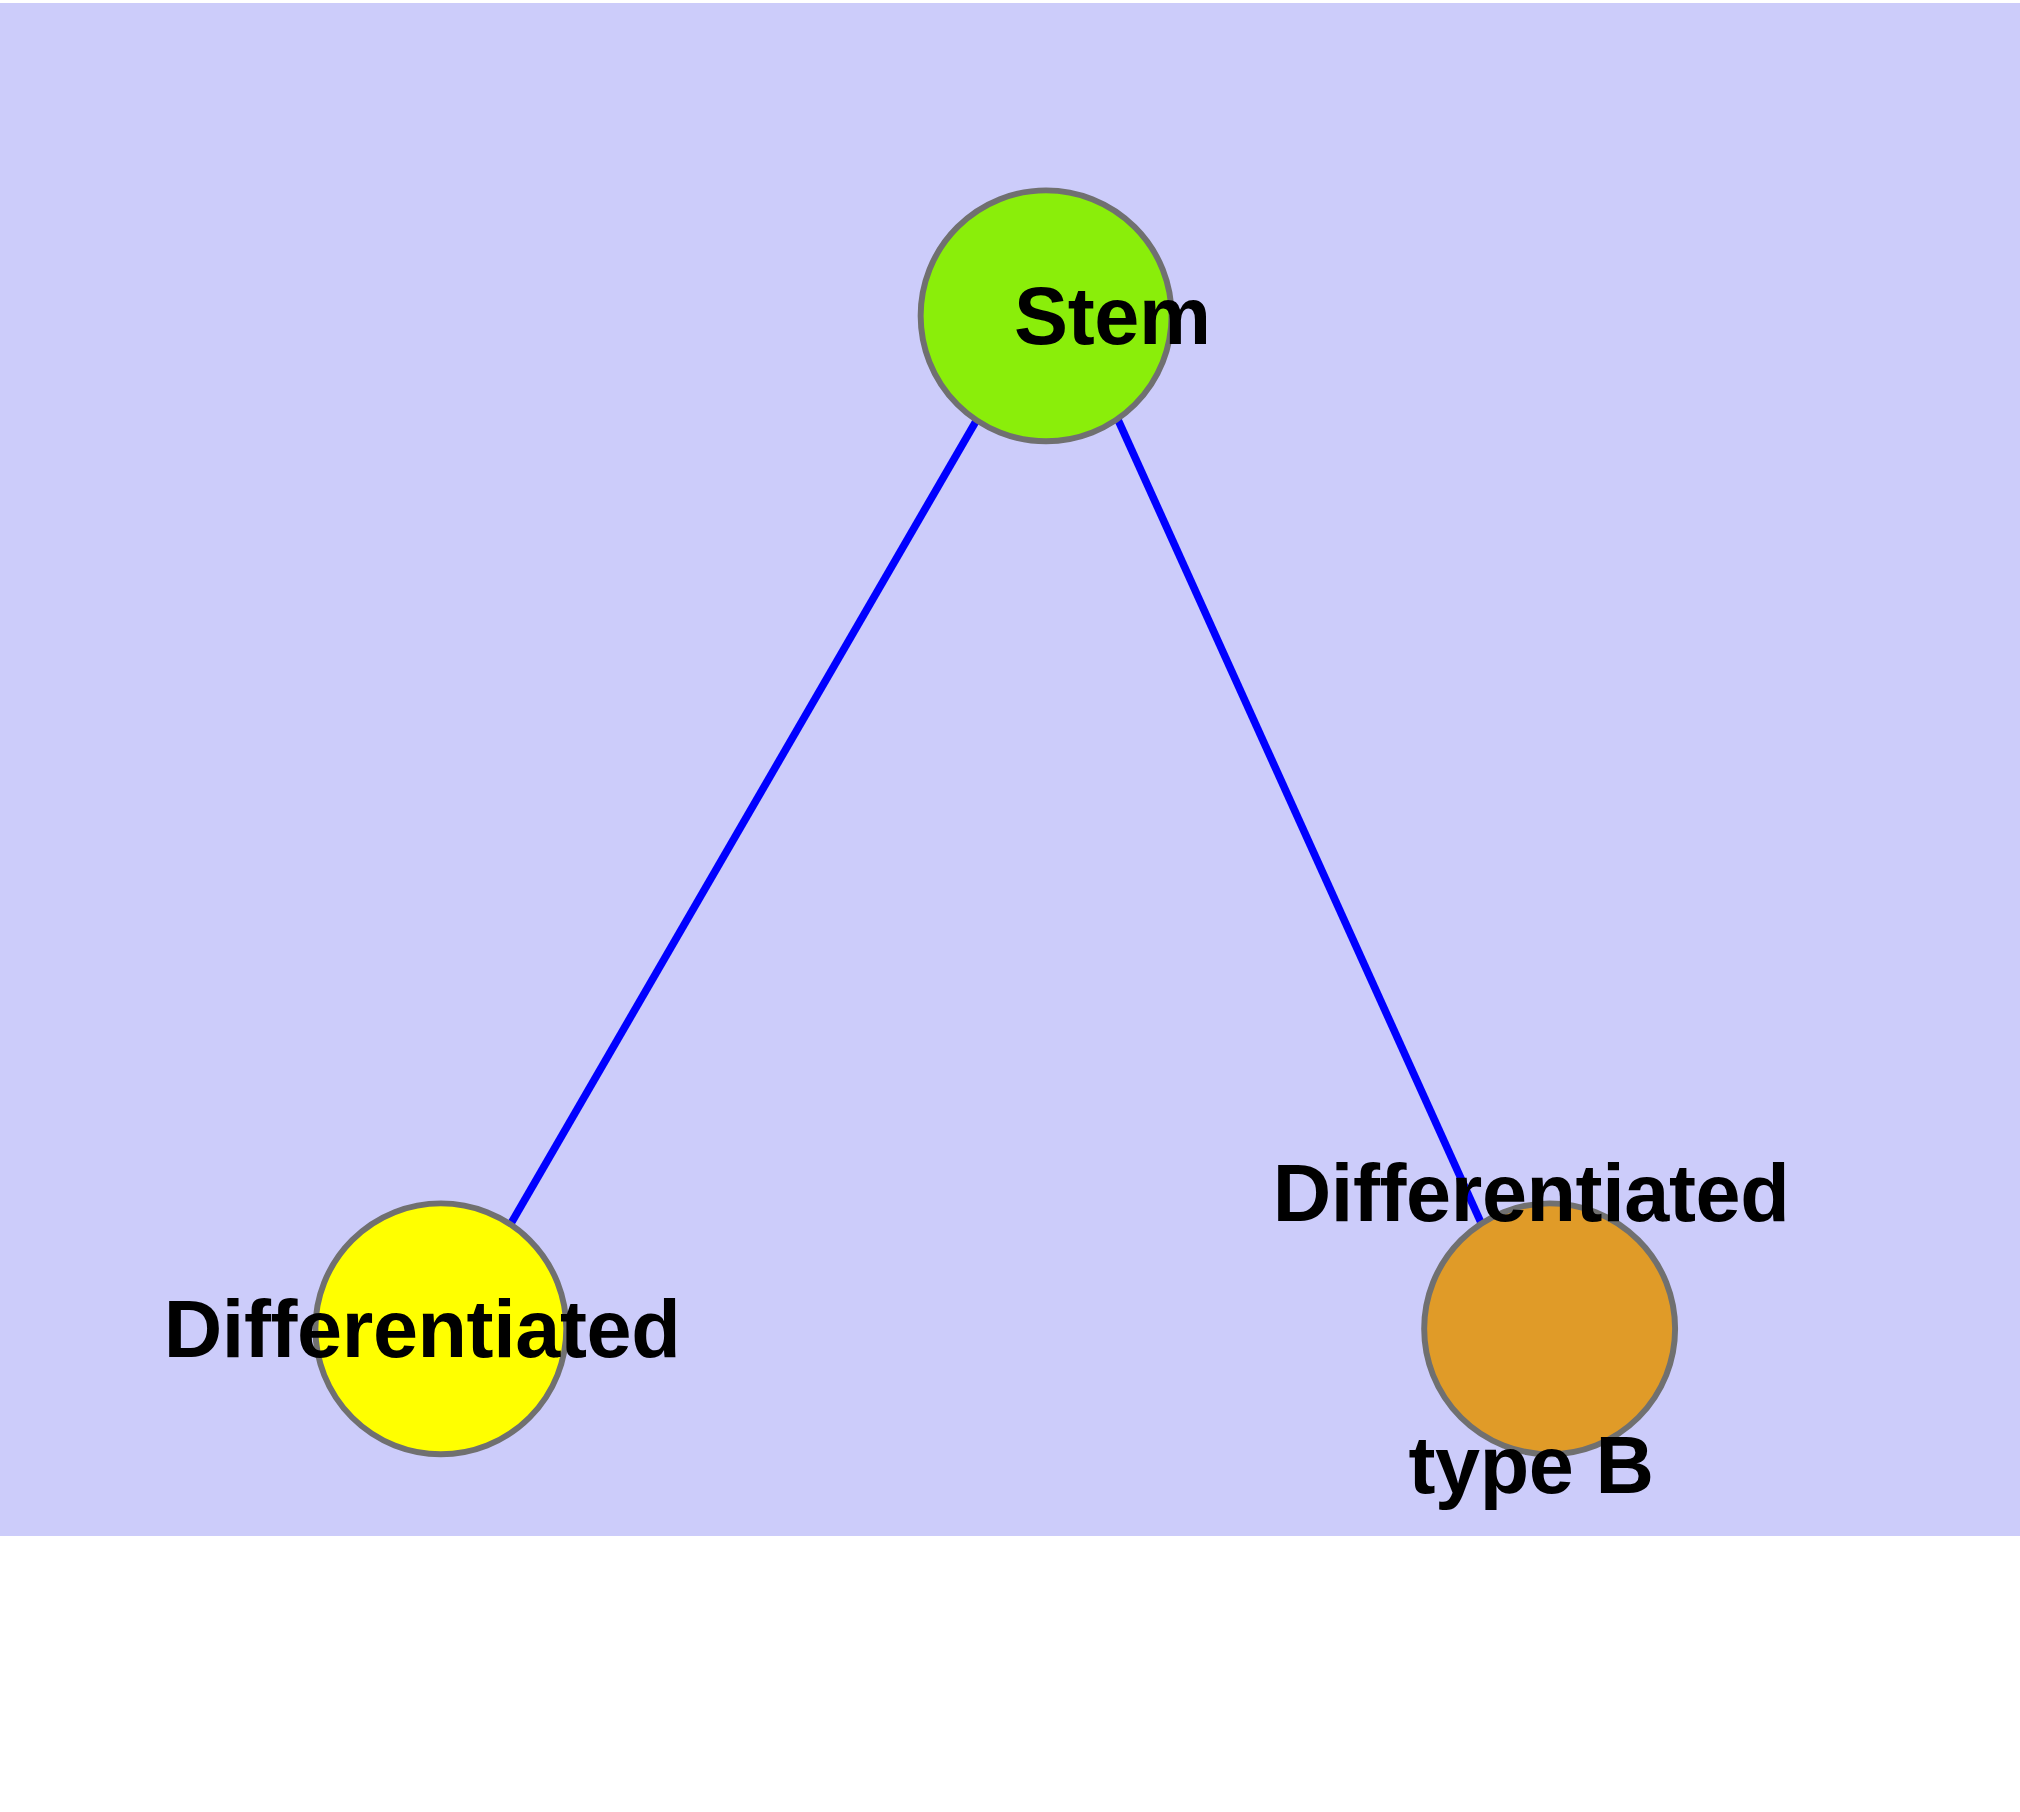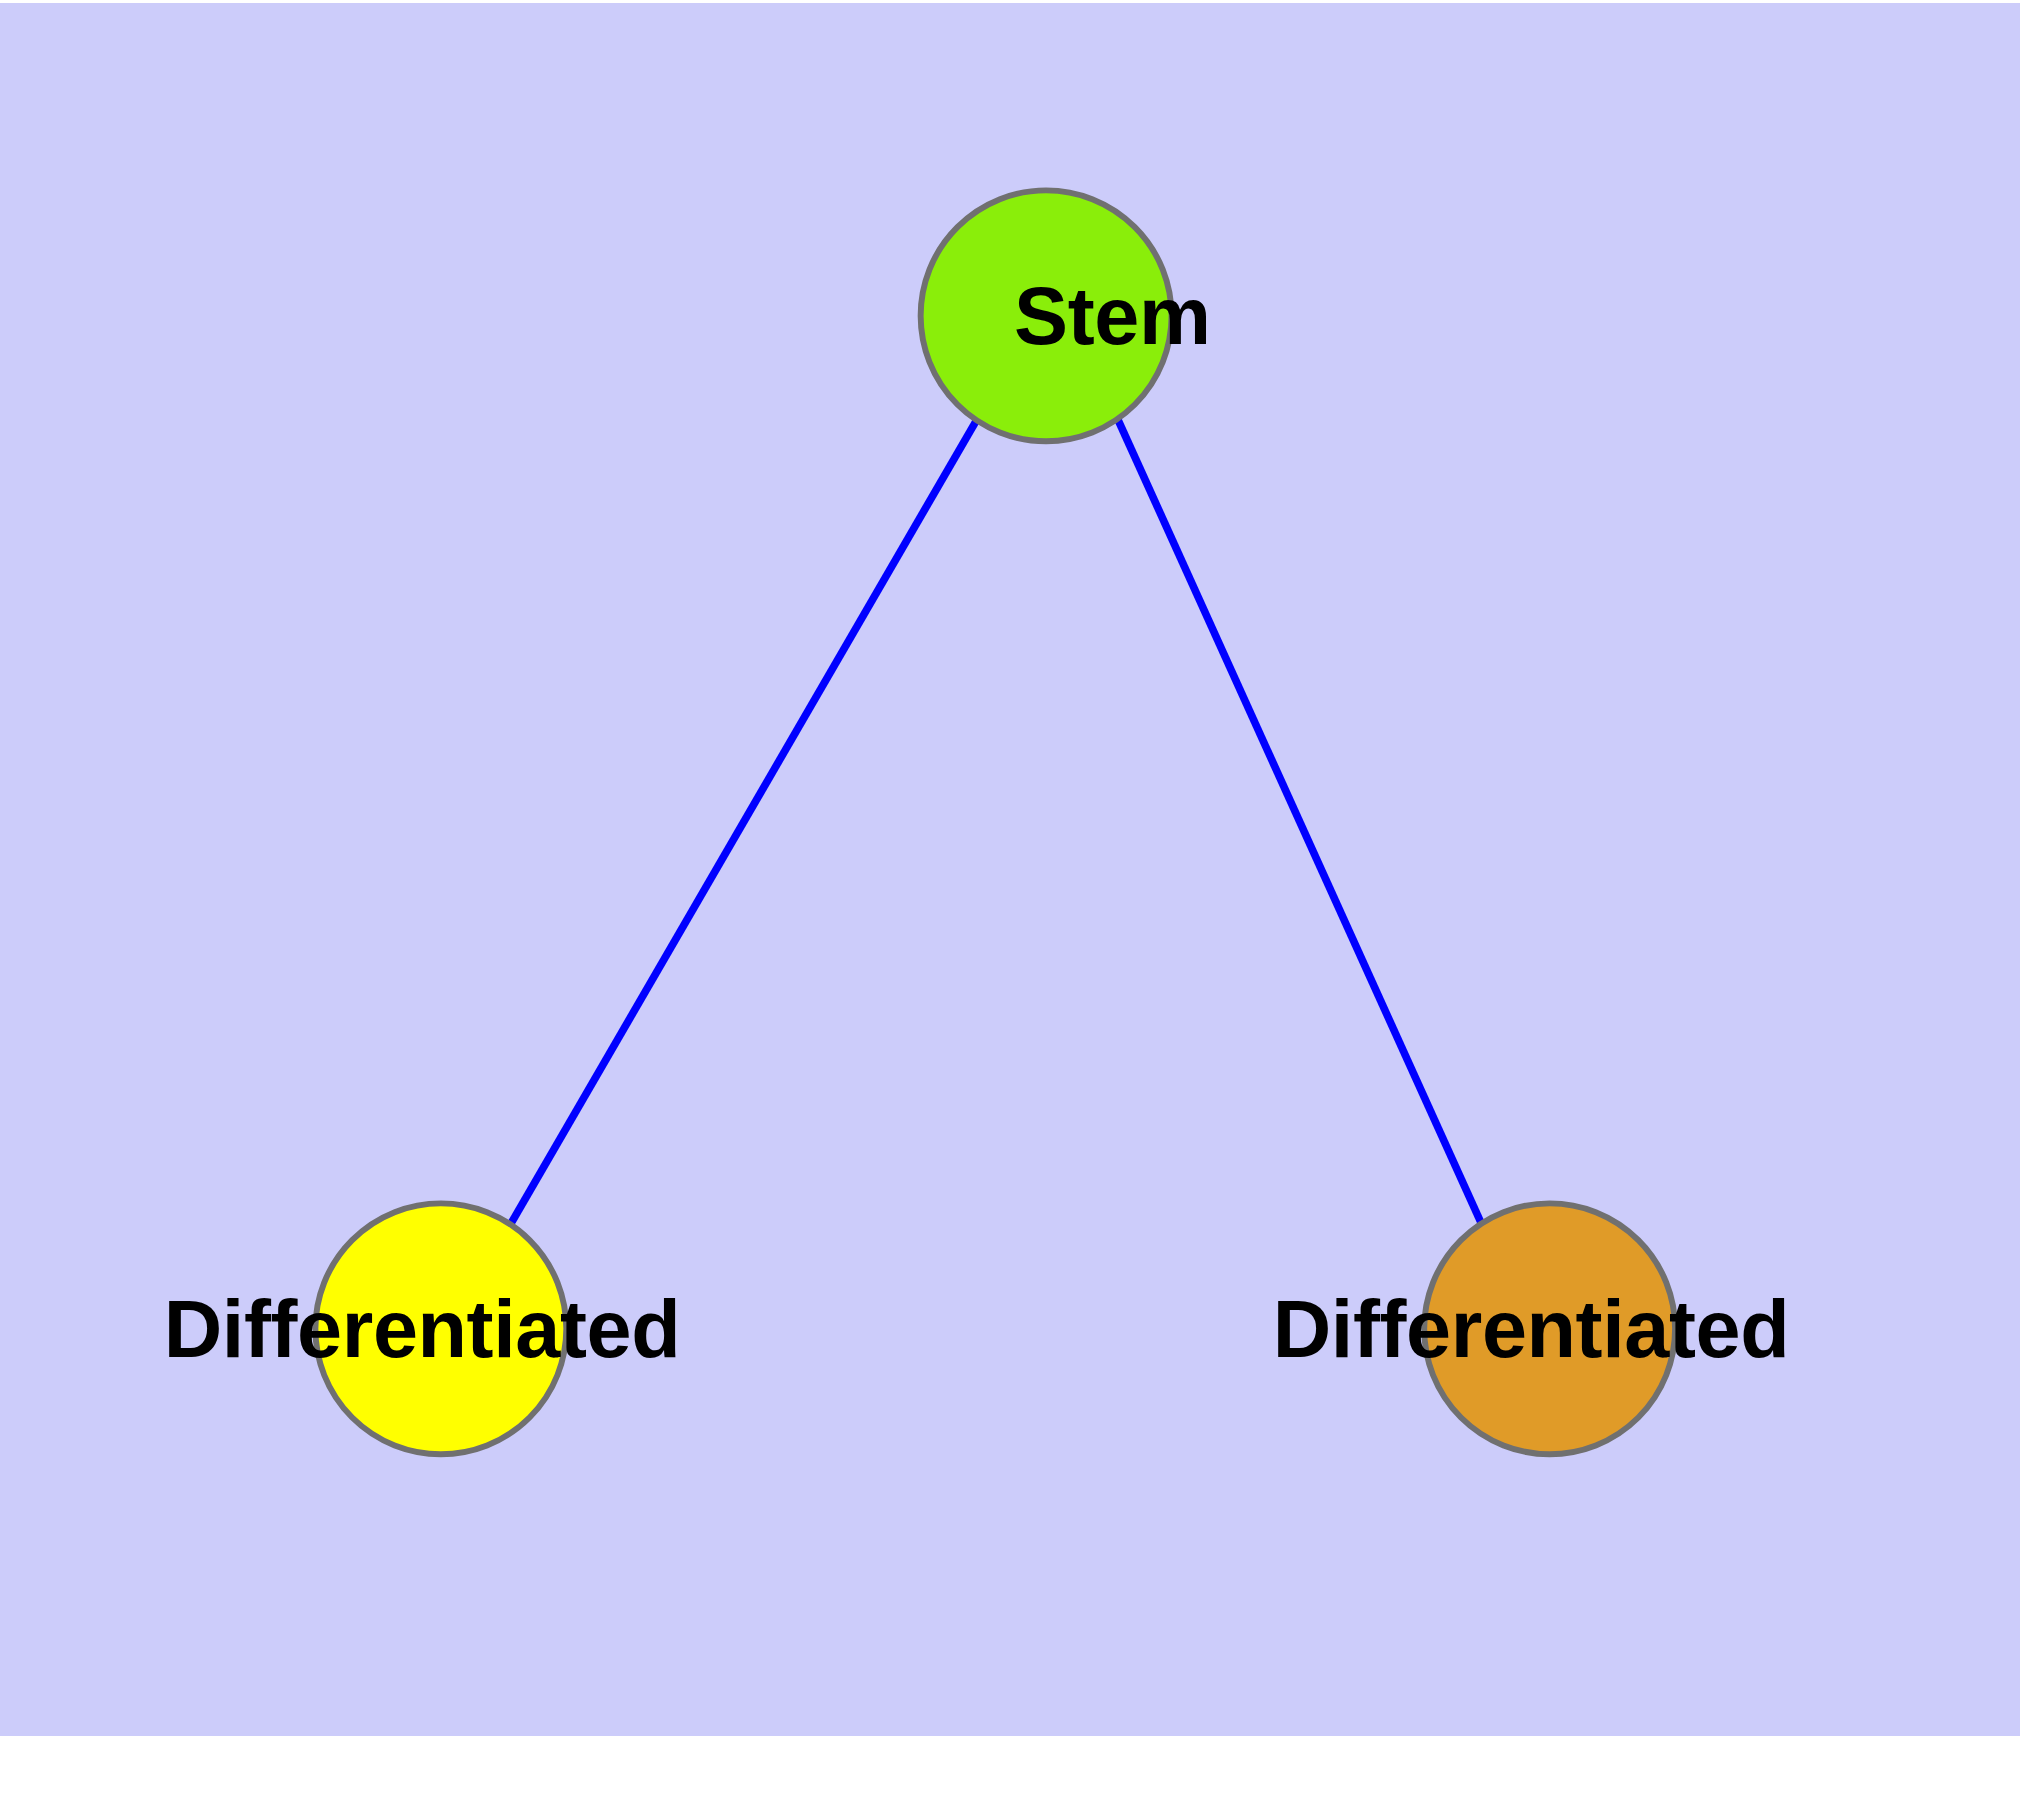--- a/index.html
+++ b/index.html
@@ -61,7 +61,7 @@
 </head>
 <body>
 
-<div id="canvas-root" style="width: 2021px; height: 1736px; background: rgb(255, 255, 255);">
+<div id="canvas-root" style="width: 2021px; height: 1536px; background: rgb(255, 255, 255);">
   <div id="graph-surface" style="background: rgb(204, 204, 250);">
 
     <svg id="graph-svg" viewBox="0 0 2384 2134">

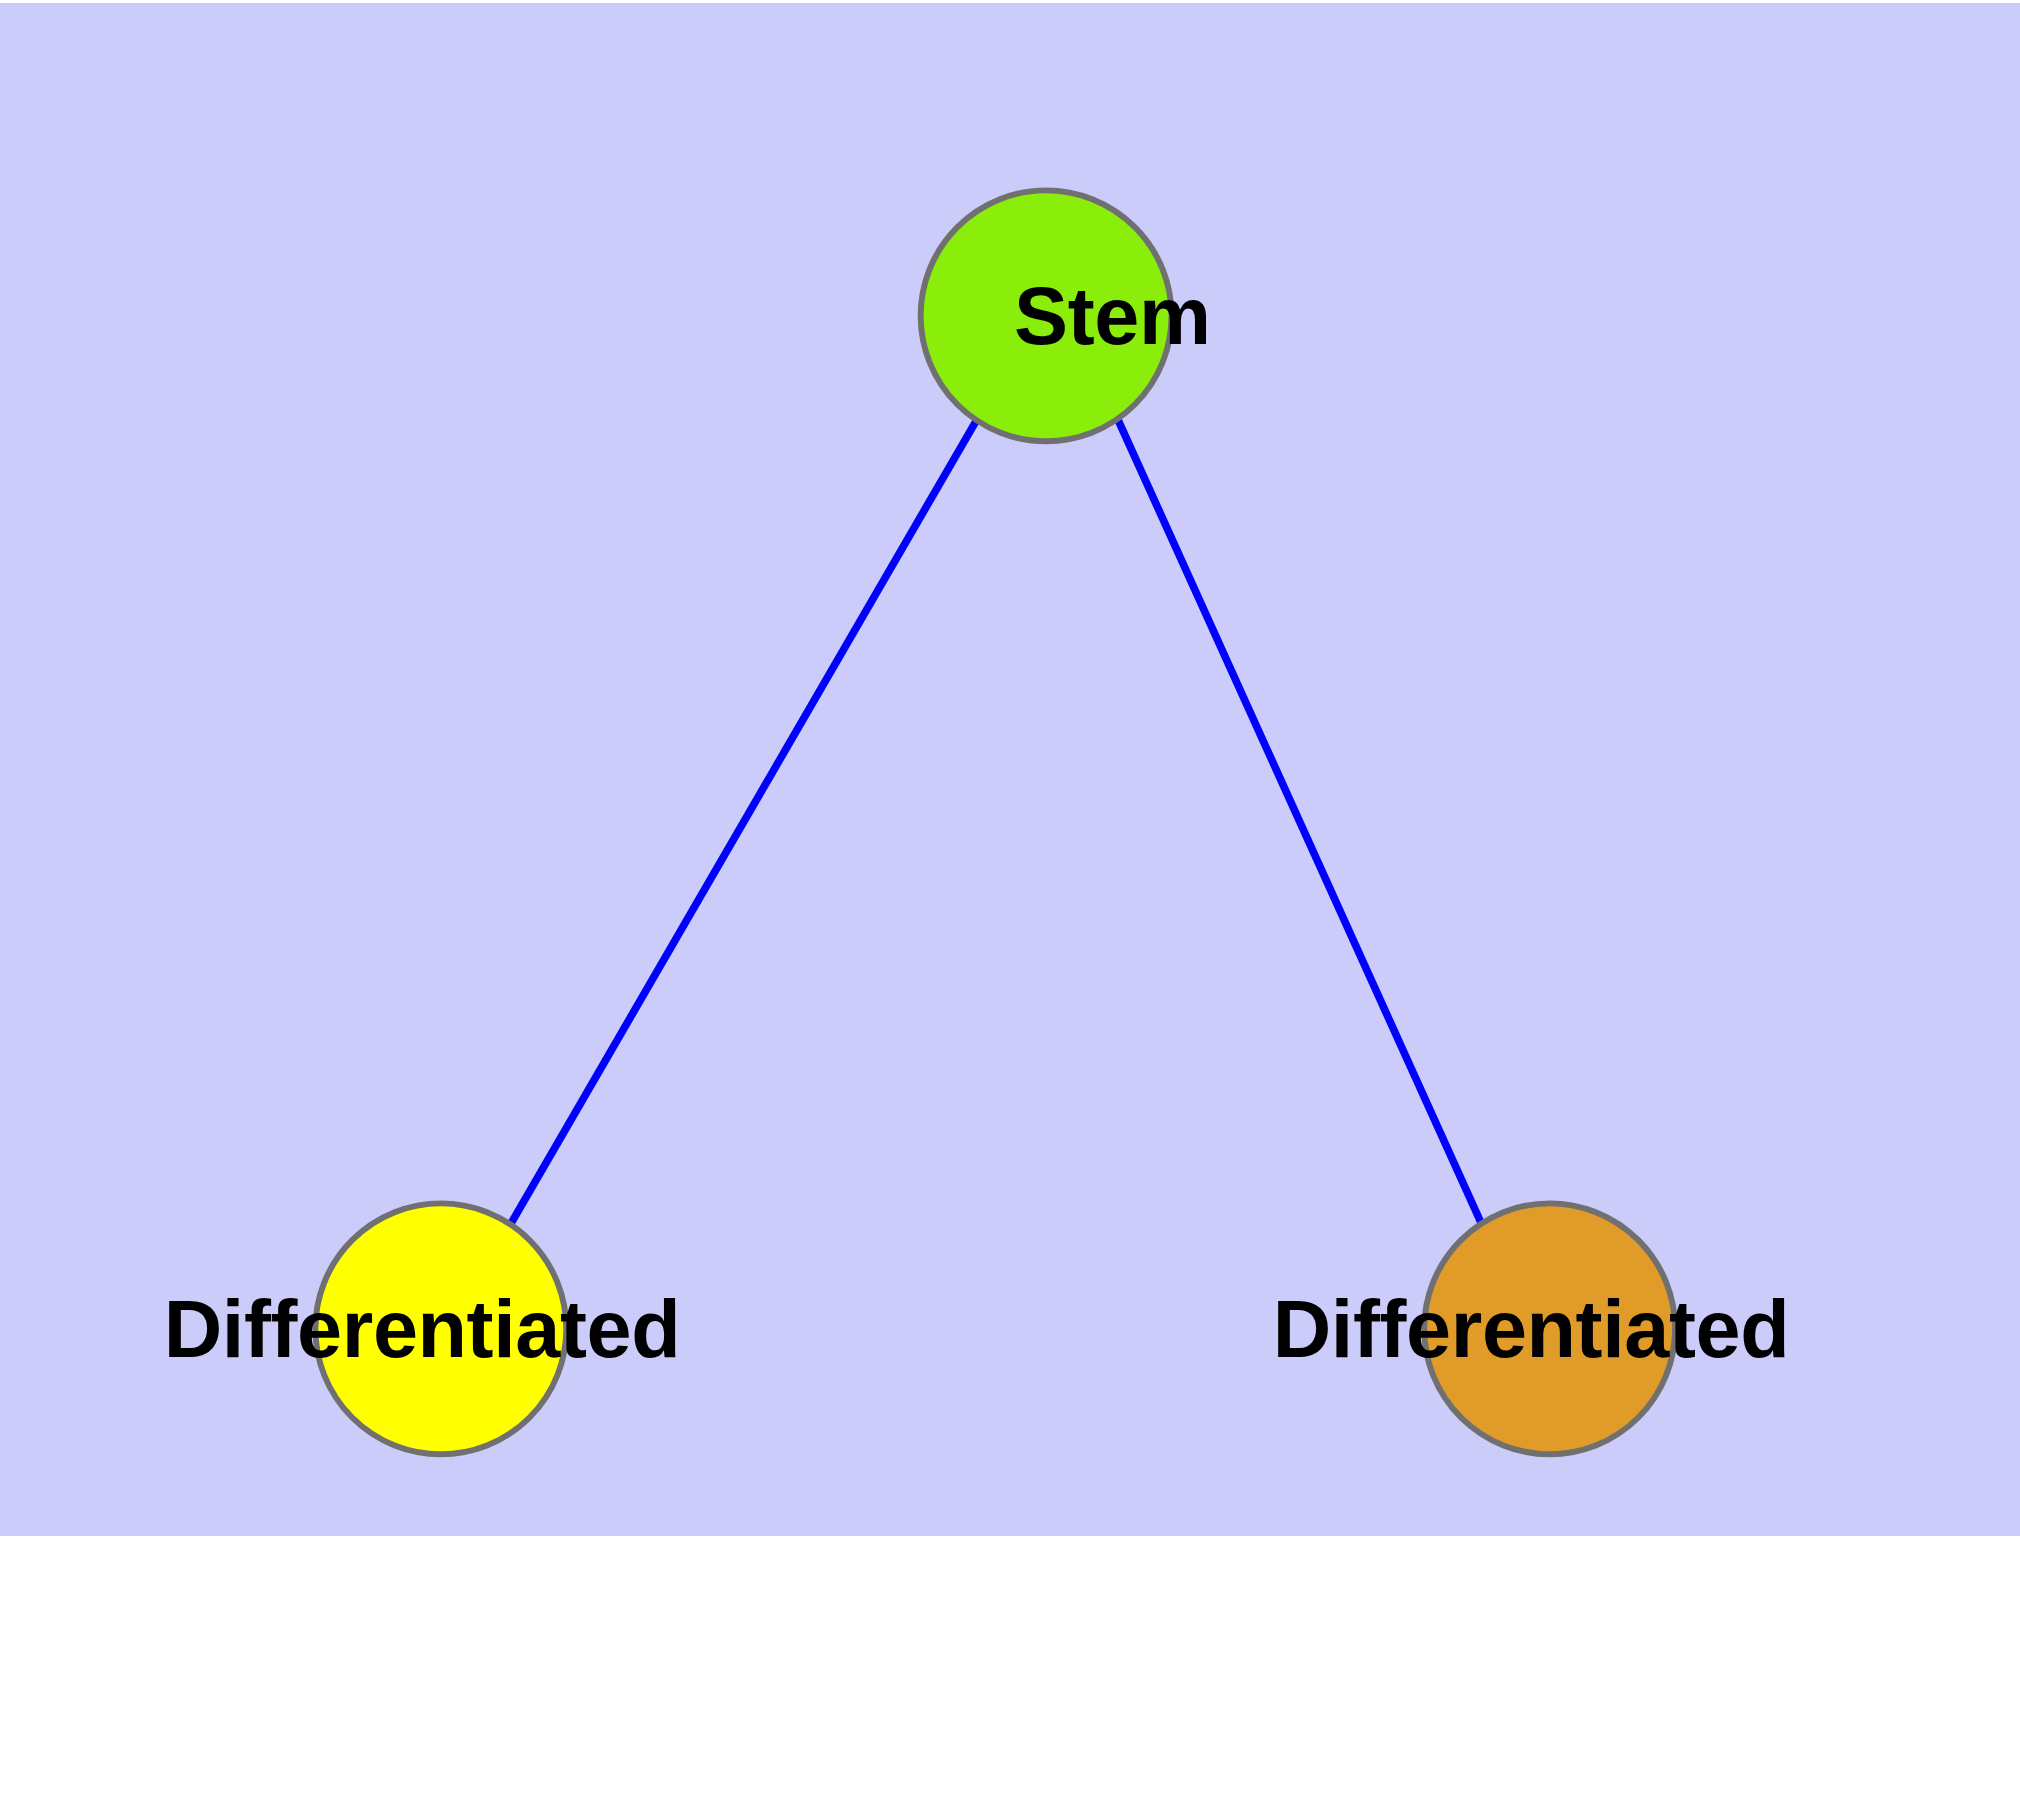--- a/index.html
+++ b/index.html
@@ -86,6 +86,7 @@
 
     <div class="node-label" style="left: 1531px; top: 1326px; font-size: 81px; color: rgb(0, 0, 0);">
       <div>Differentiated</div>
+      <div>type B</div>
     </div>
 
   </div>

